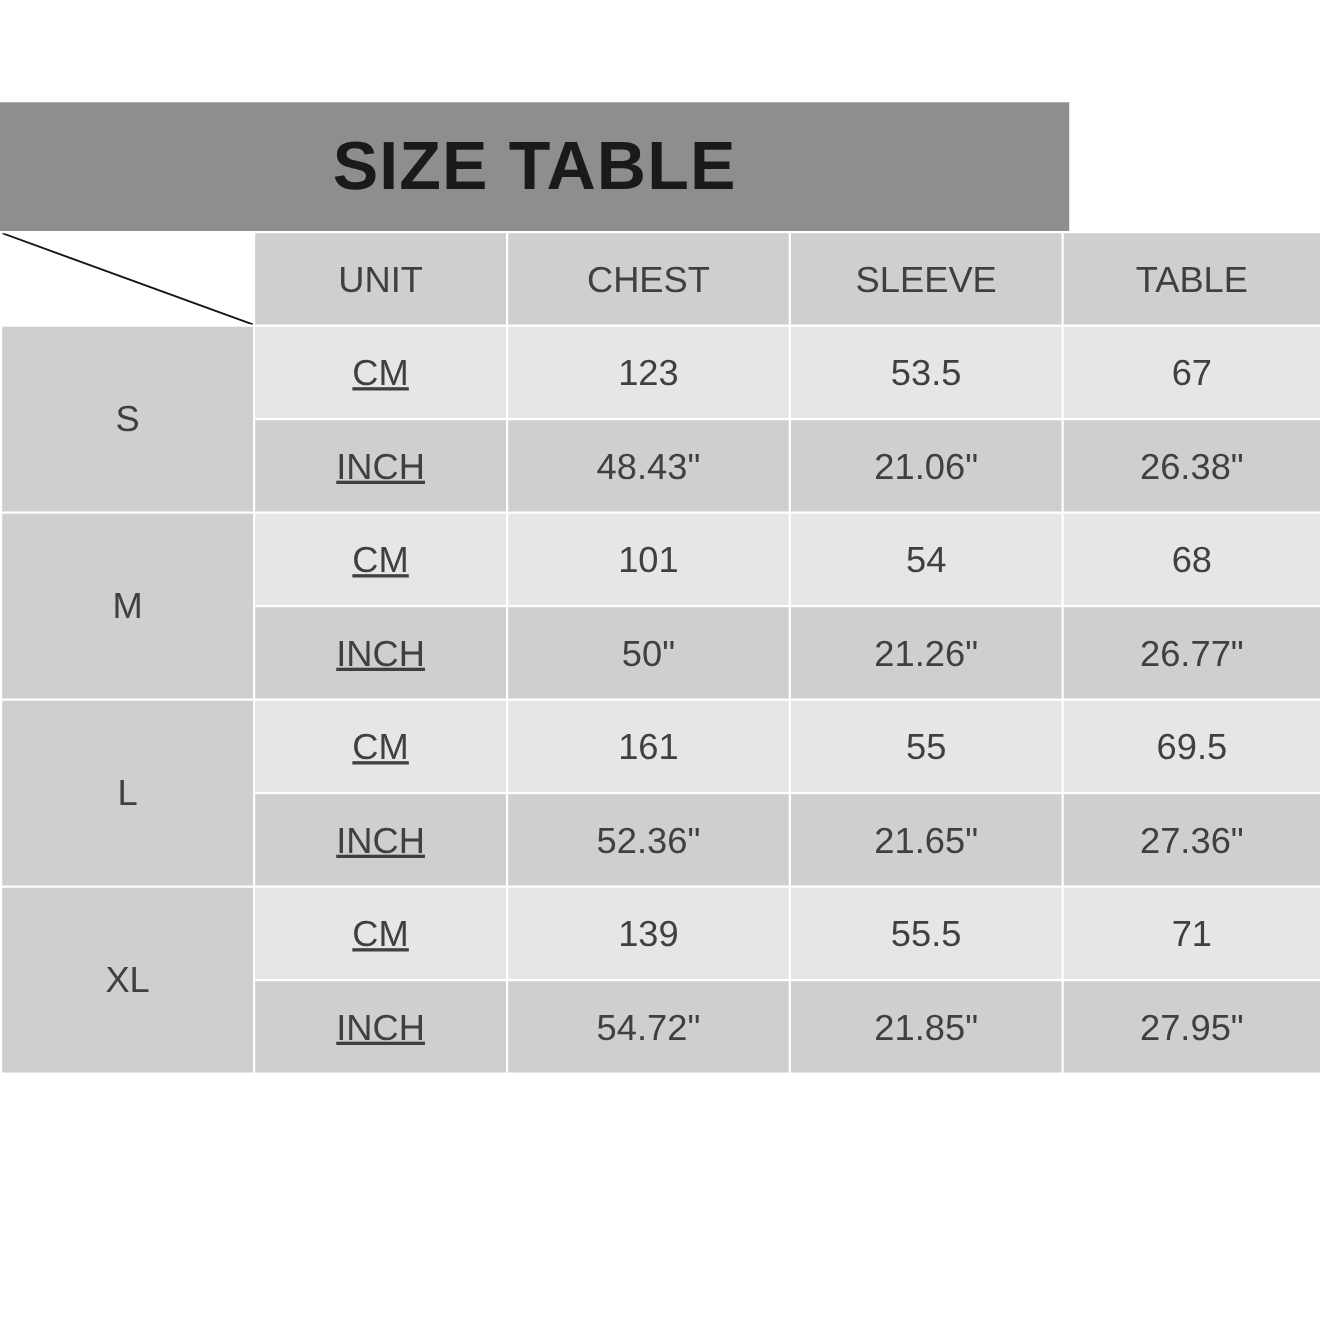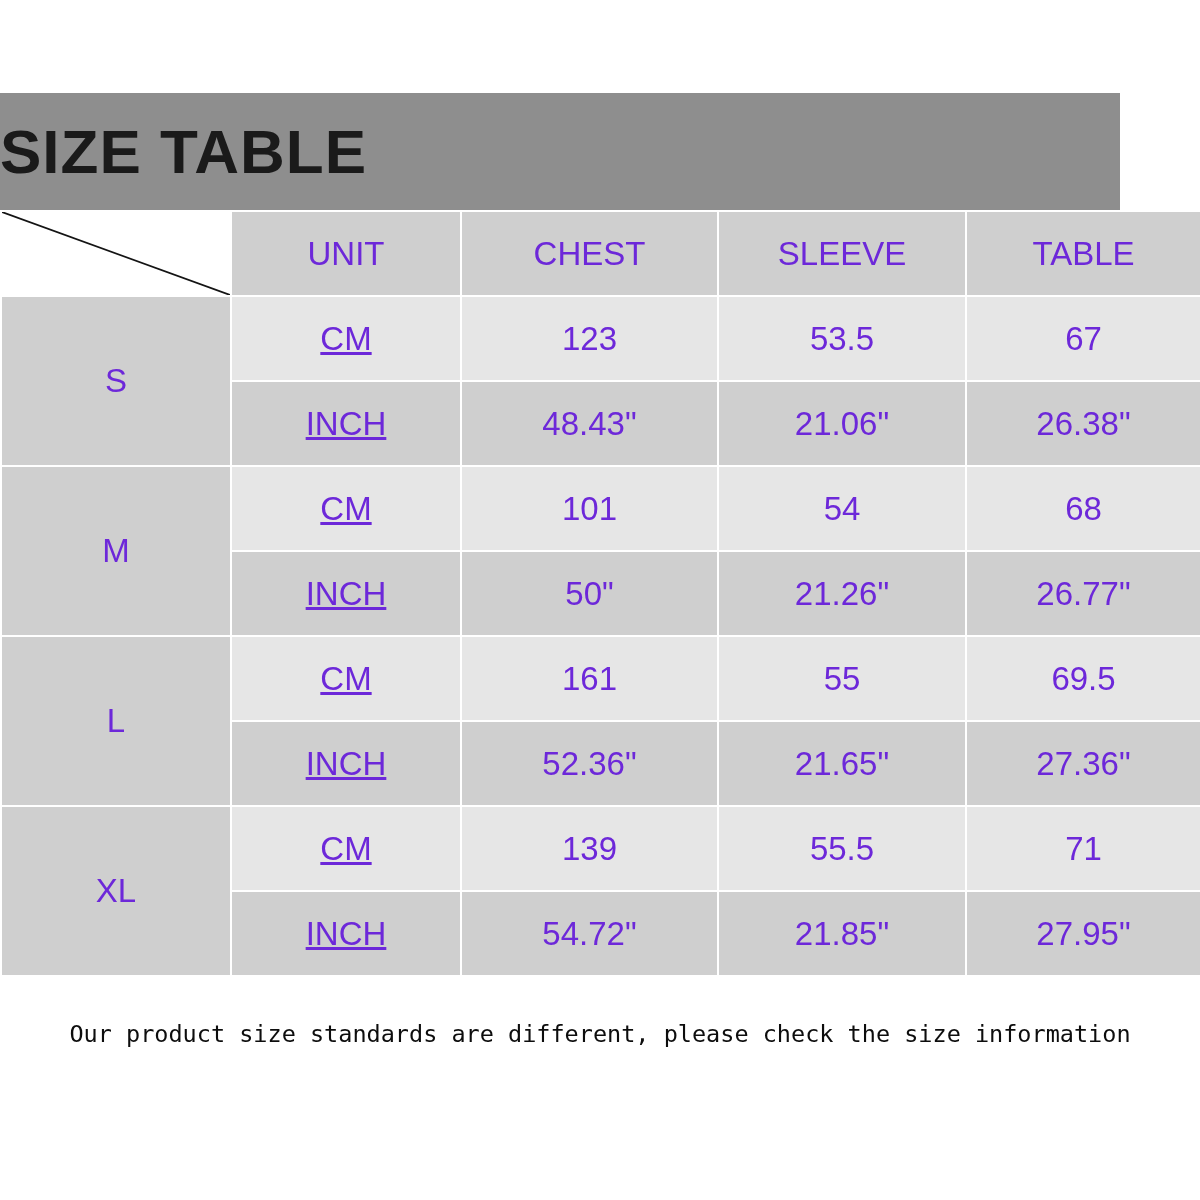--- a/index.html
+++ b/index.html
@@ -26,12 +26,12 @@
     position: absolute;
     left: 0;
     top: 93px;
-    width: 1120px;
+    width: 972px;
     height: 117px;
     background: #8e8e8e;
     display: flex;
     align-items: center;
-    justify-content: flex-start;
+    justify-content: center;
   }
   .title-banner .title-text {
     font-size: 62px;

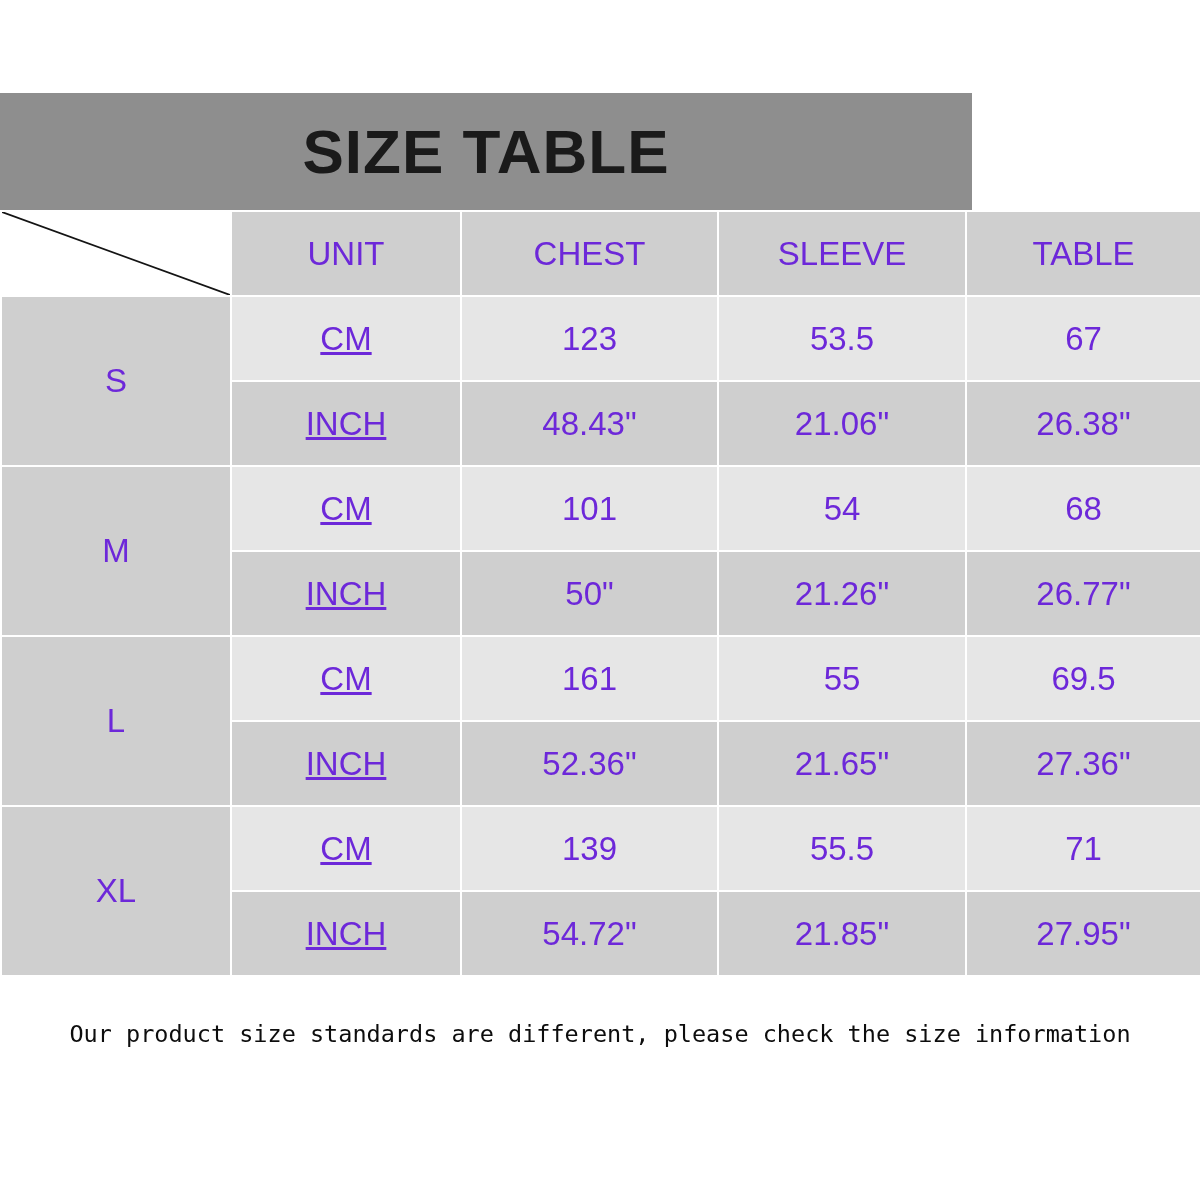--- a/index.html
+++ b/index.html
@@ -61,7 +61,7 @@
     text-align: center;
     vertical-align: middle;
     font-size: 33px;
-    color: #6d28d9;
+    color: #404040;
     height: 83px;
     padding: 0;
   }

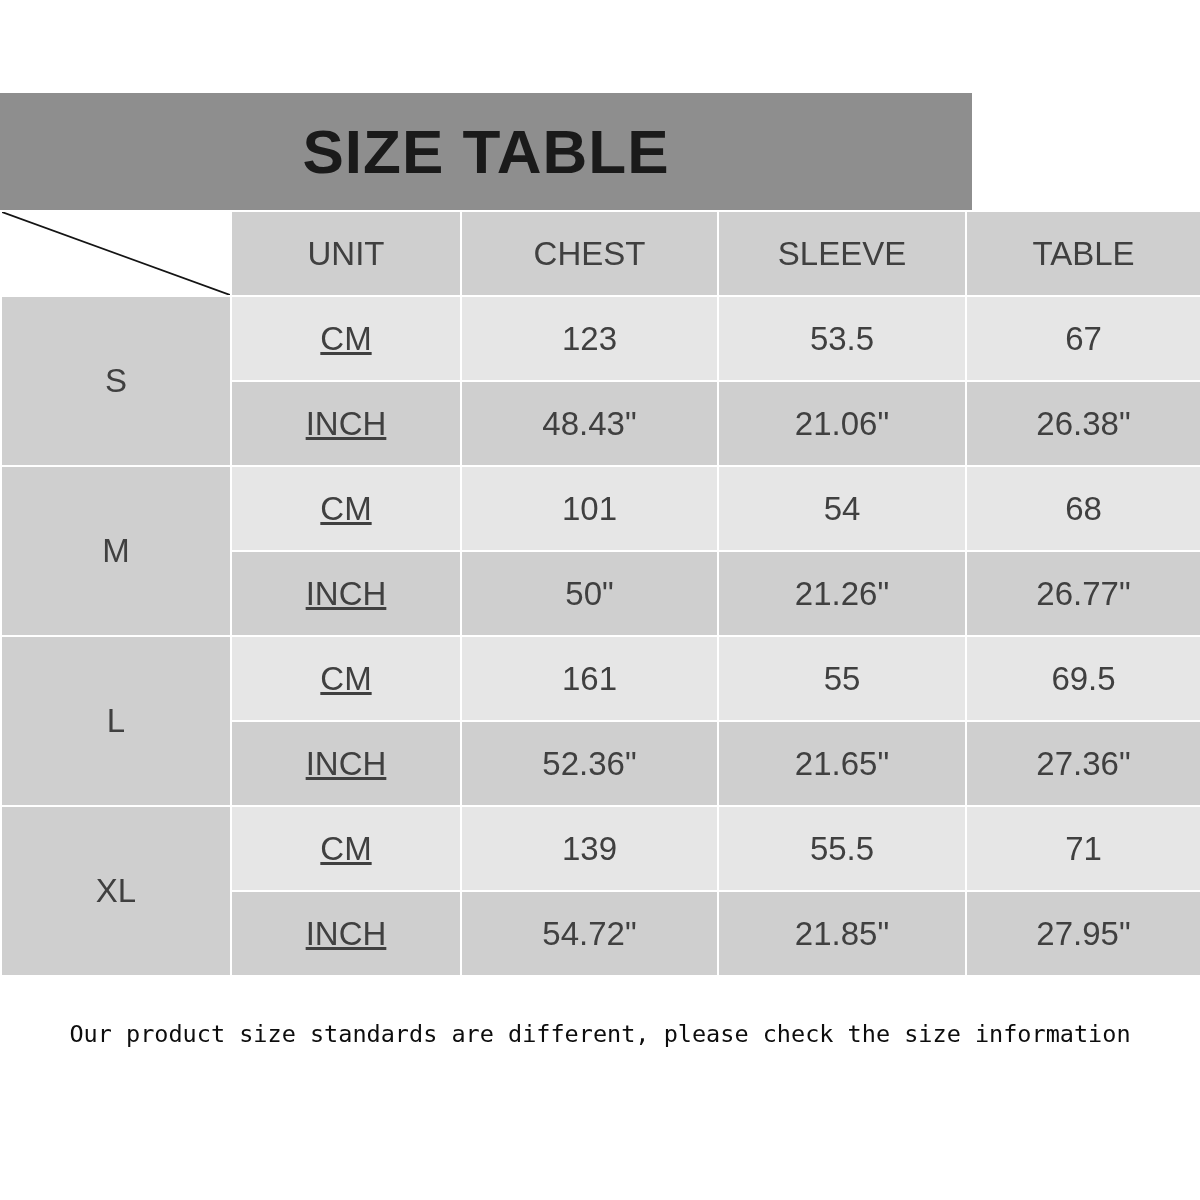--- a/index.html
+++ b/index.html
@@ -194,7 +194,6 @@
   </table>
 
   <div class="note">
-    <span>Our product size standards are different, please check the size information</span>
   </div>
 
 </div>

